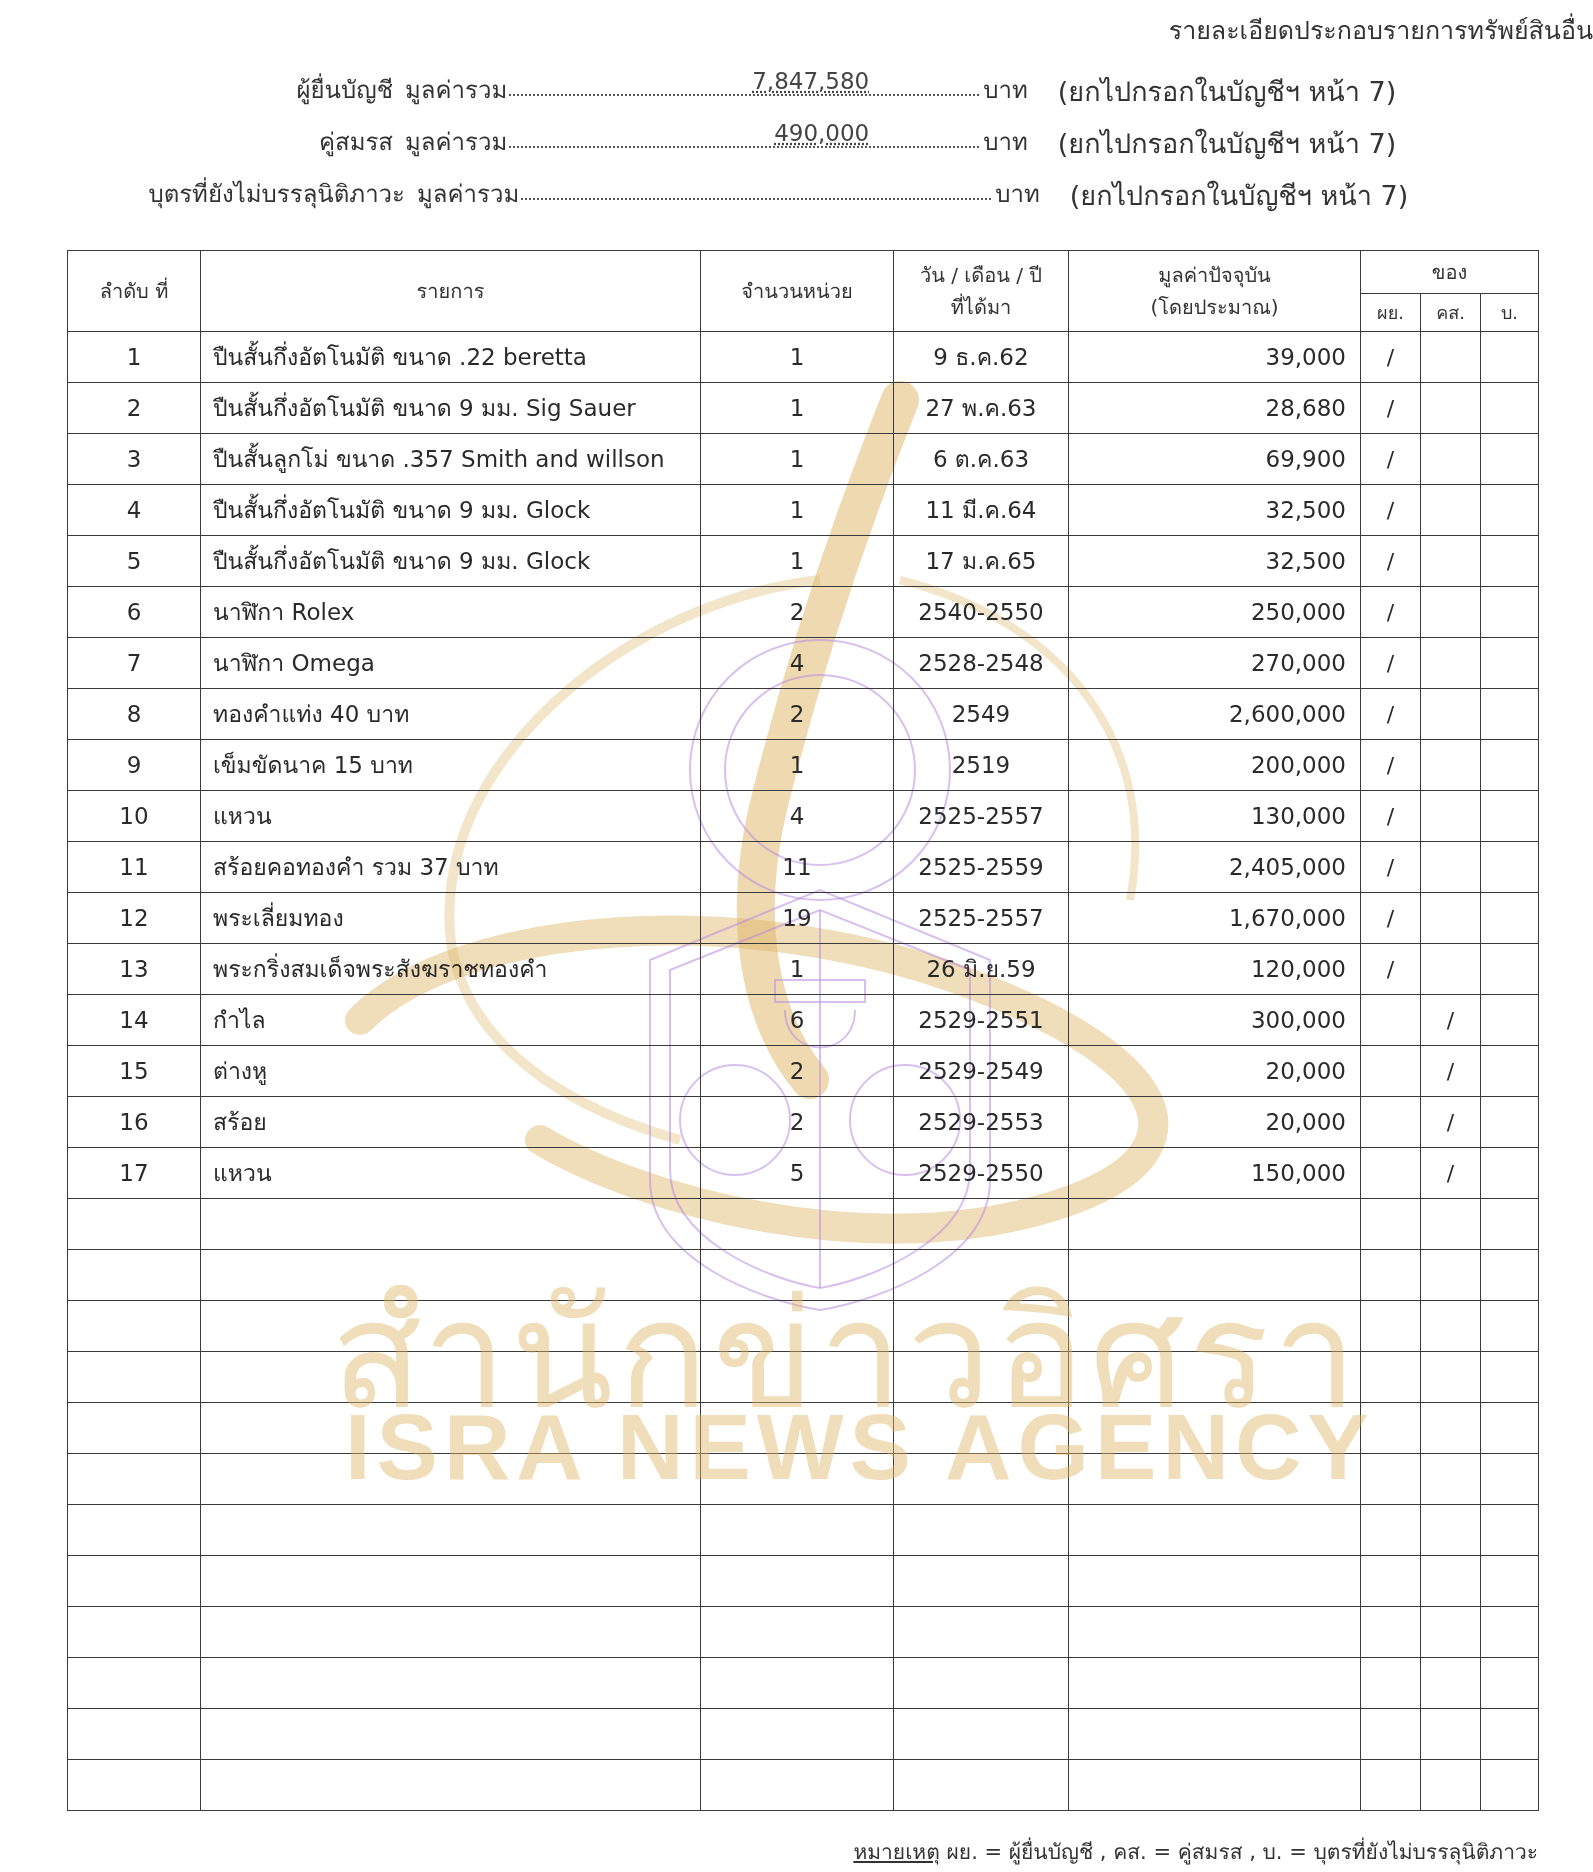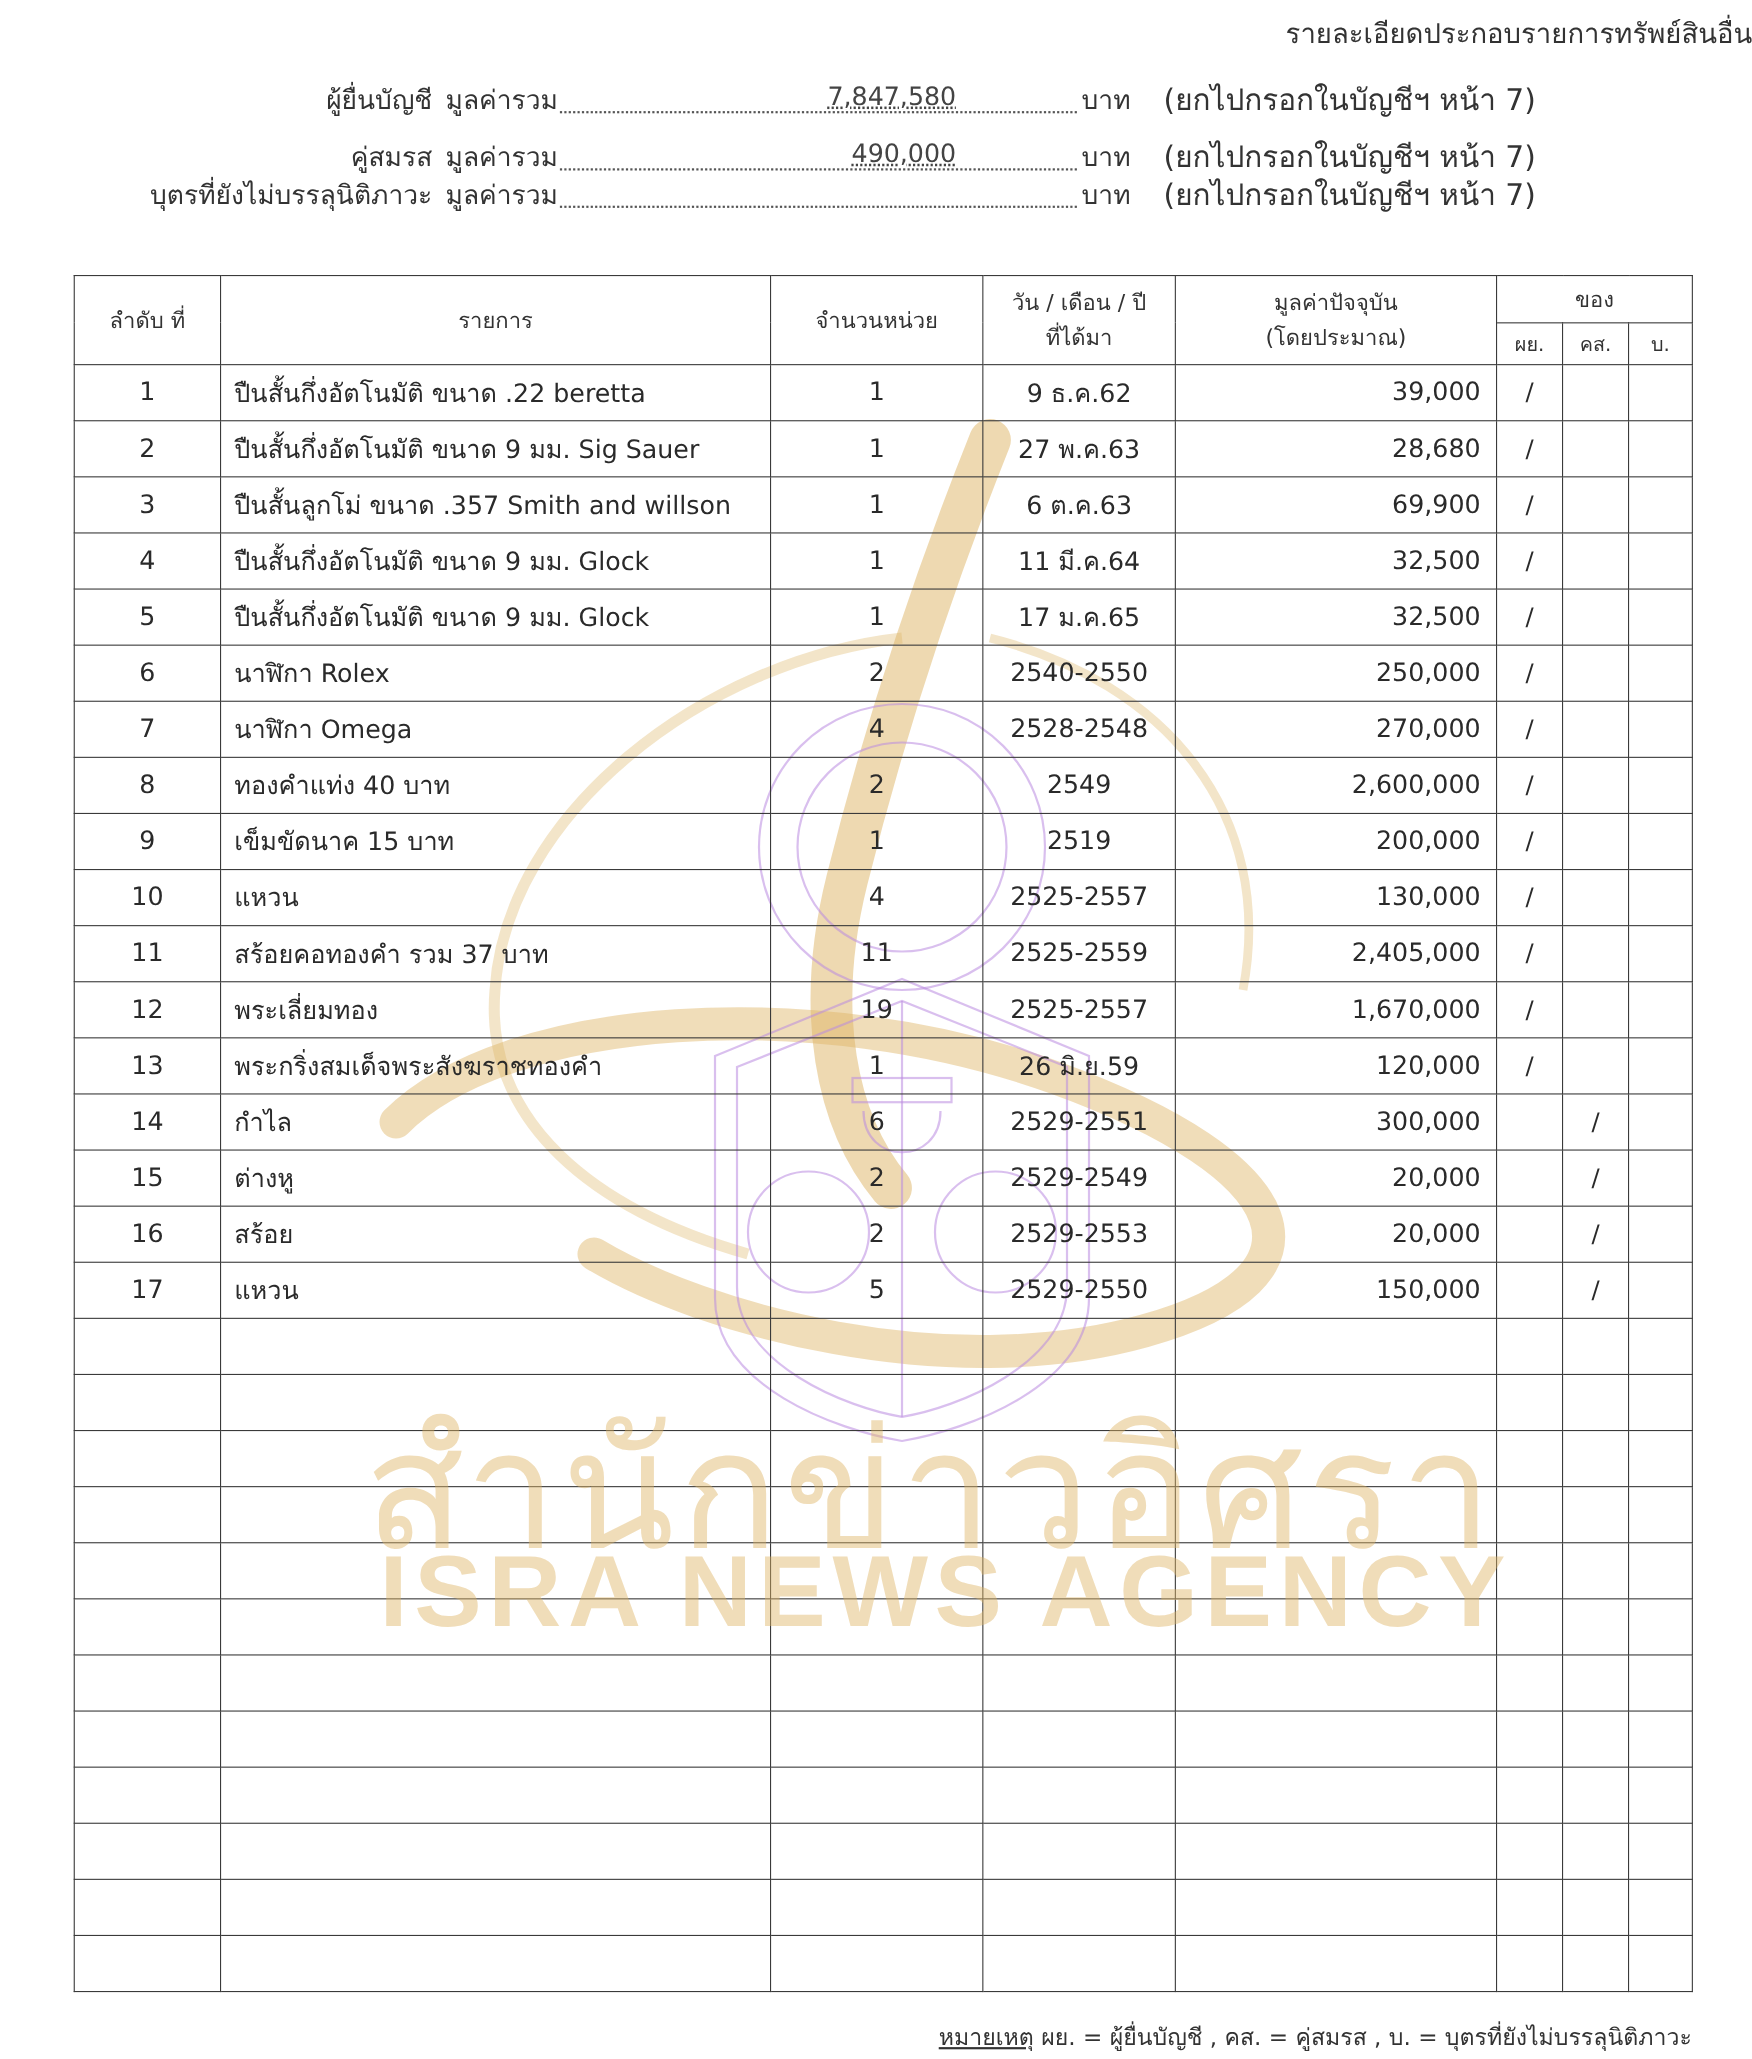--- a/index.html
+++ b/index.html
@@ -12,7 +12,7 @@
     font-size: 25px; color: #333;
   }
   .sumline {
-    position: absolute; height: 40px; font-size: 24px; color: #333; display: flex; align-items: center;
+    position: absolute; height: 40px; font-size: 24px; color: #333; display: flex; align-items: flex-start;
     white-space: nowrap;
   }
   .sumline .lbl { text-align: right; width: 393px; }

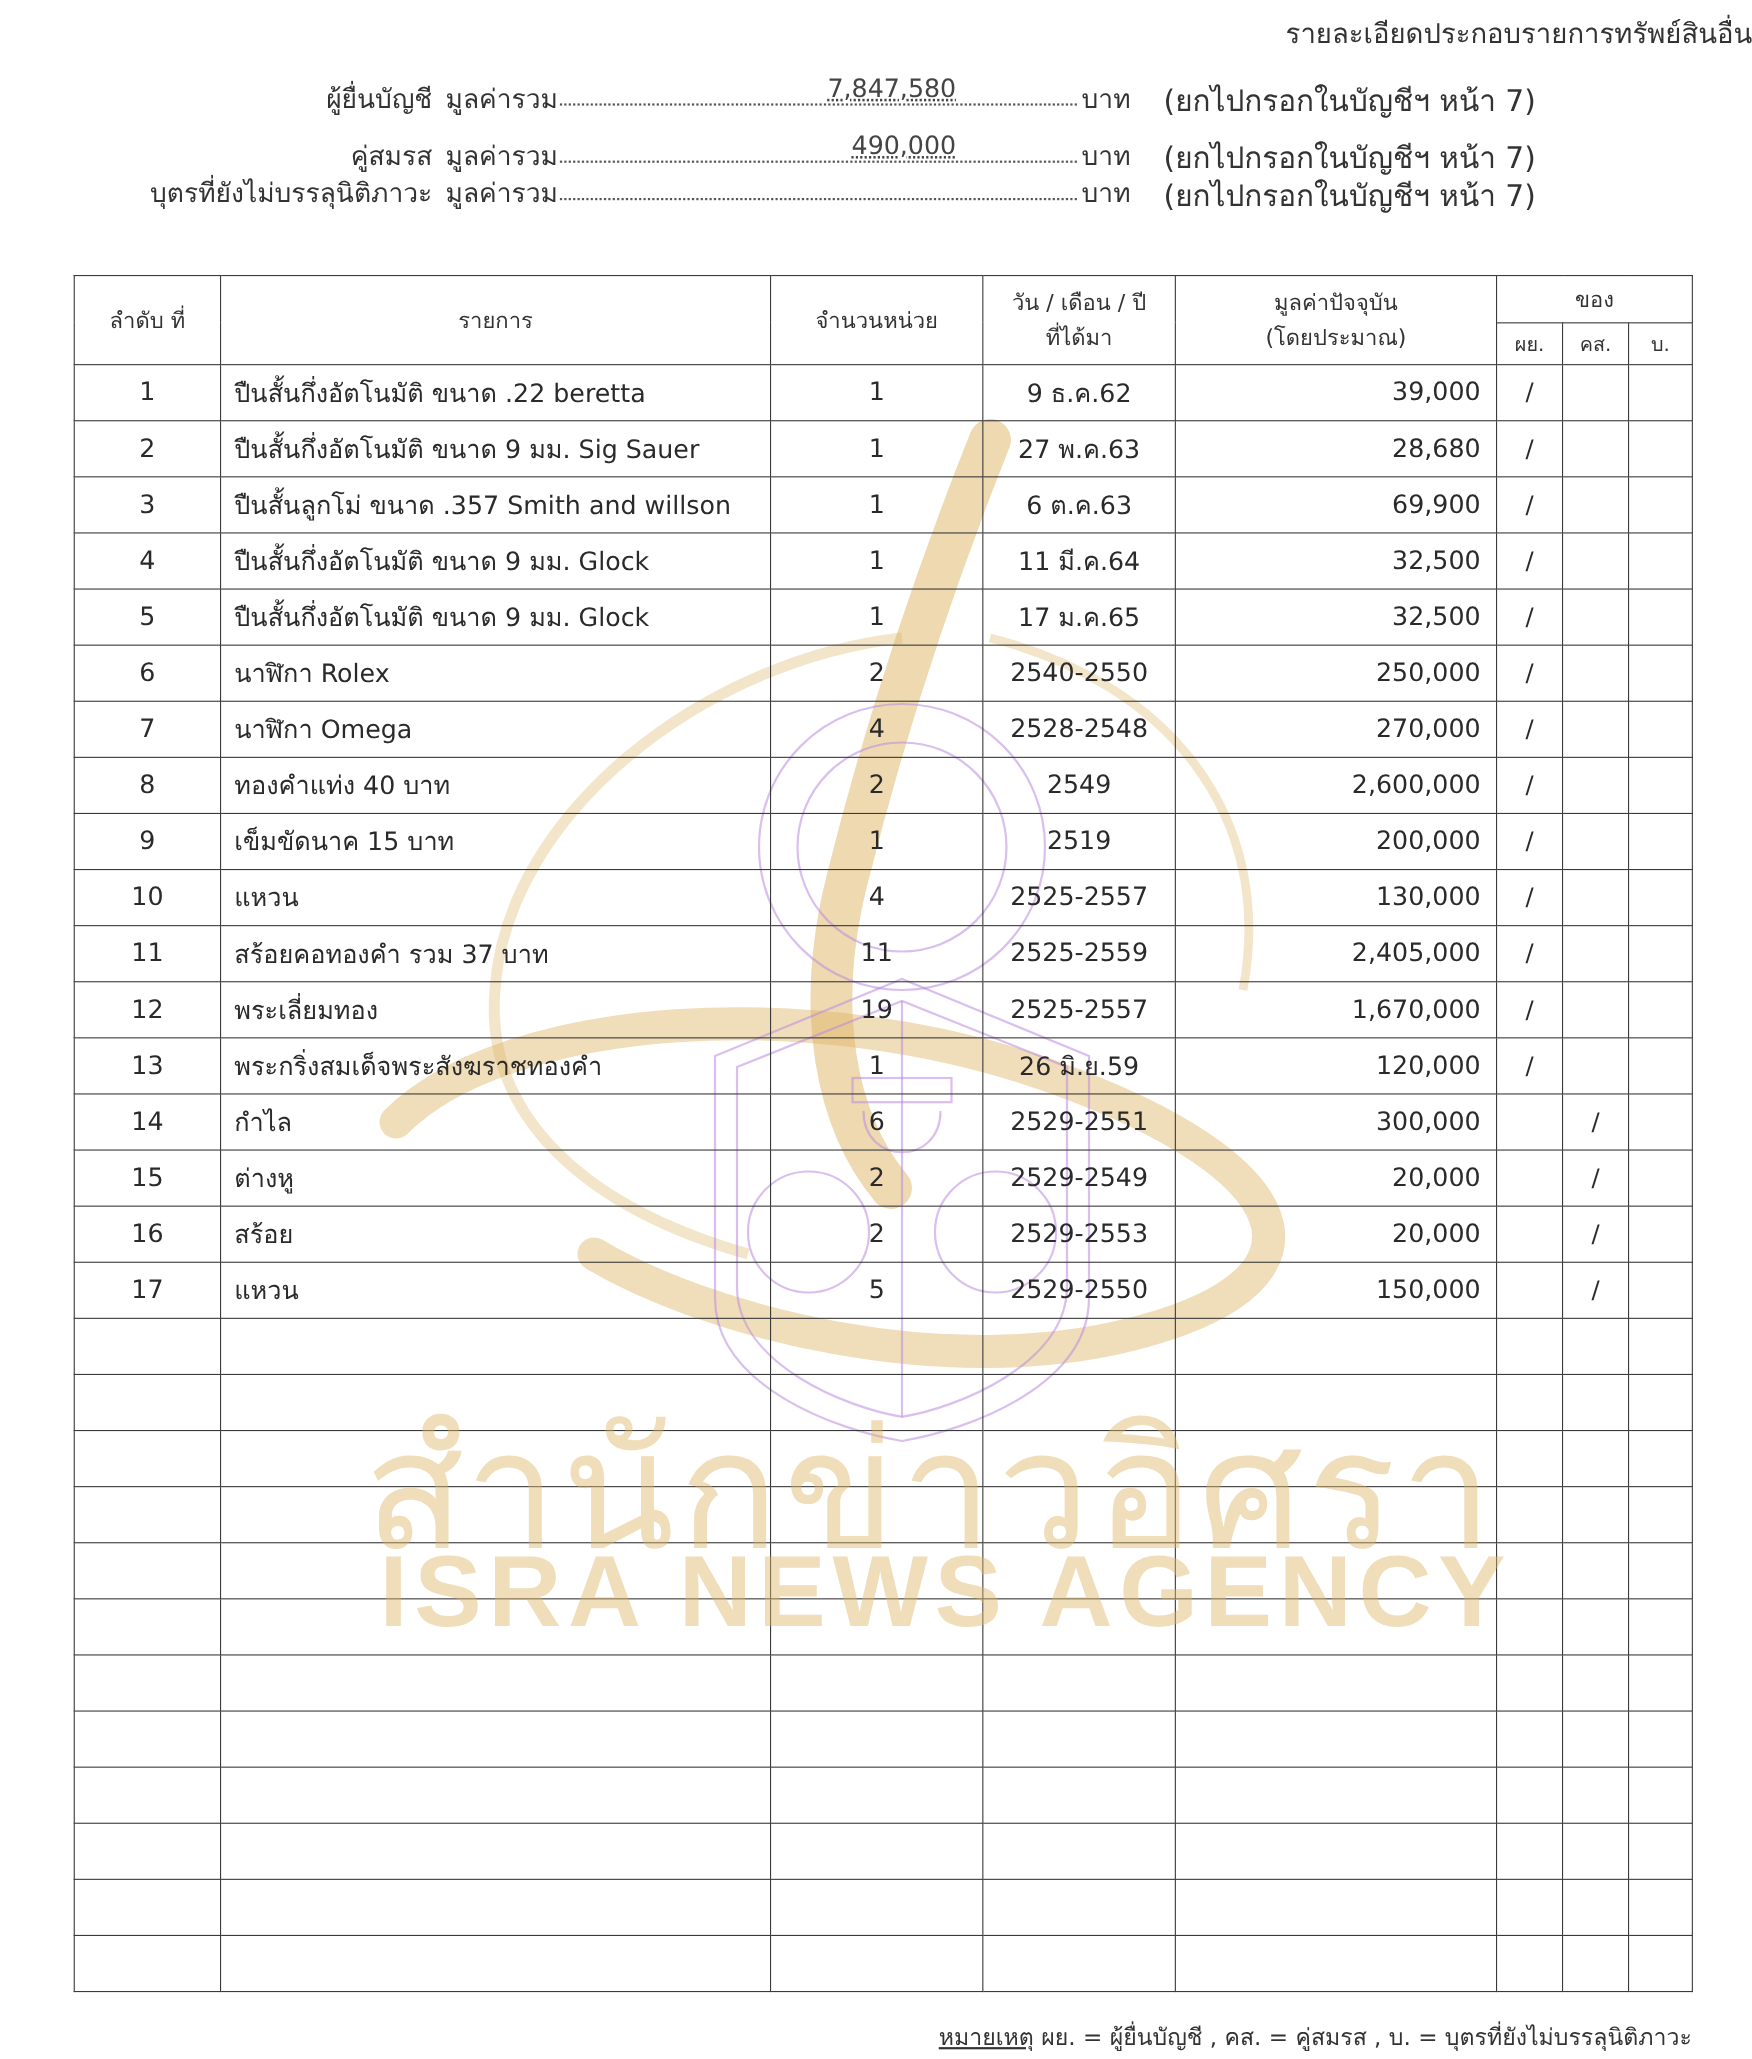--- a/index.html
+++ b/index.html
@@ -86,7 +86,7 @@
   <span class="unit">บาท</span>
   <span class="note">(ยกไปกรอกในบัญชีฯ หน้า 7)</span>
 </div>
-<div class="sumline" style="top:156px; left:0px;">
+<div class="sumline" style="top:174px; left:0px;padding-left:12px;">
   <span class="lbl">บุตรที่ยังไม่บรรลุนิติภาวะ</span>
   <span class="lbl2">มูลค่ารวม</span>
   <span class="dots">

